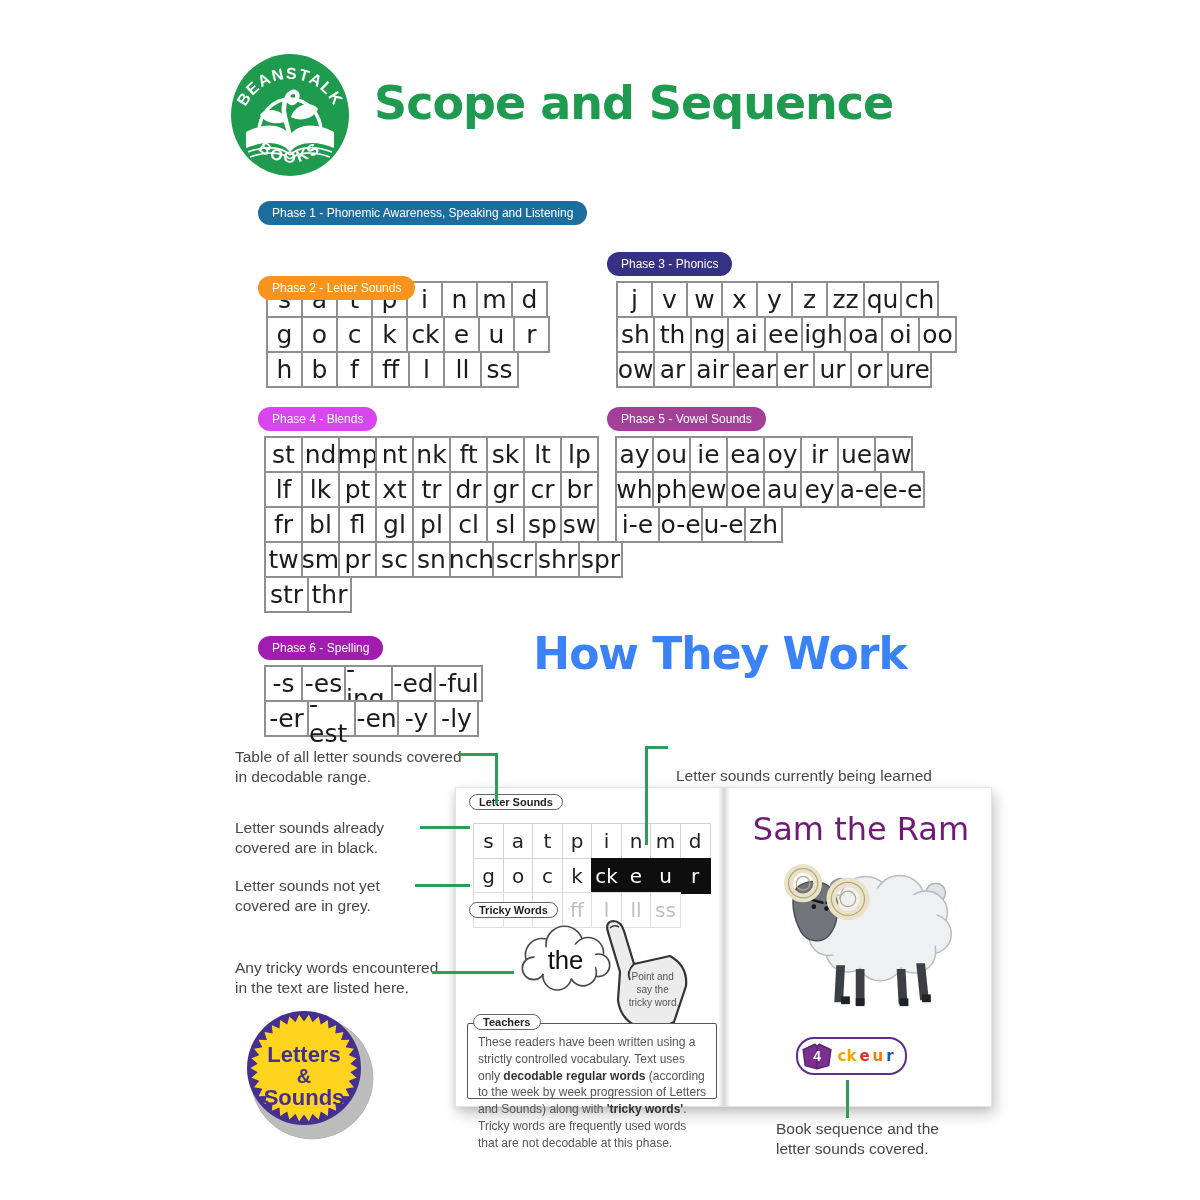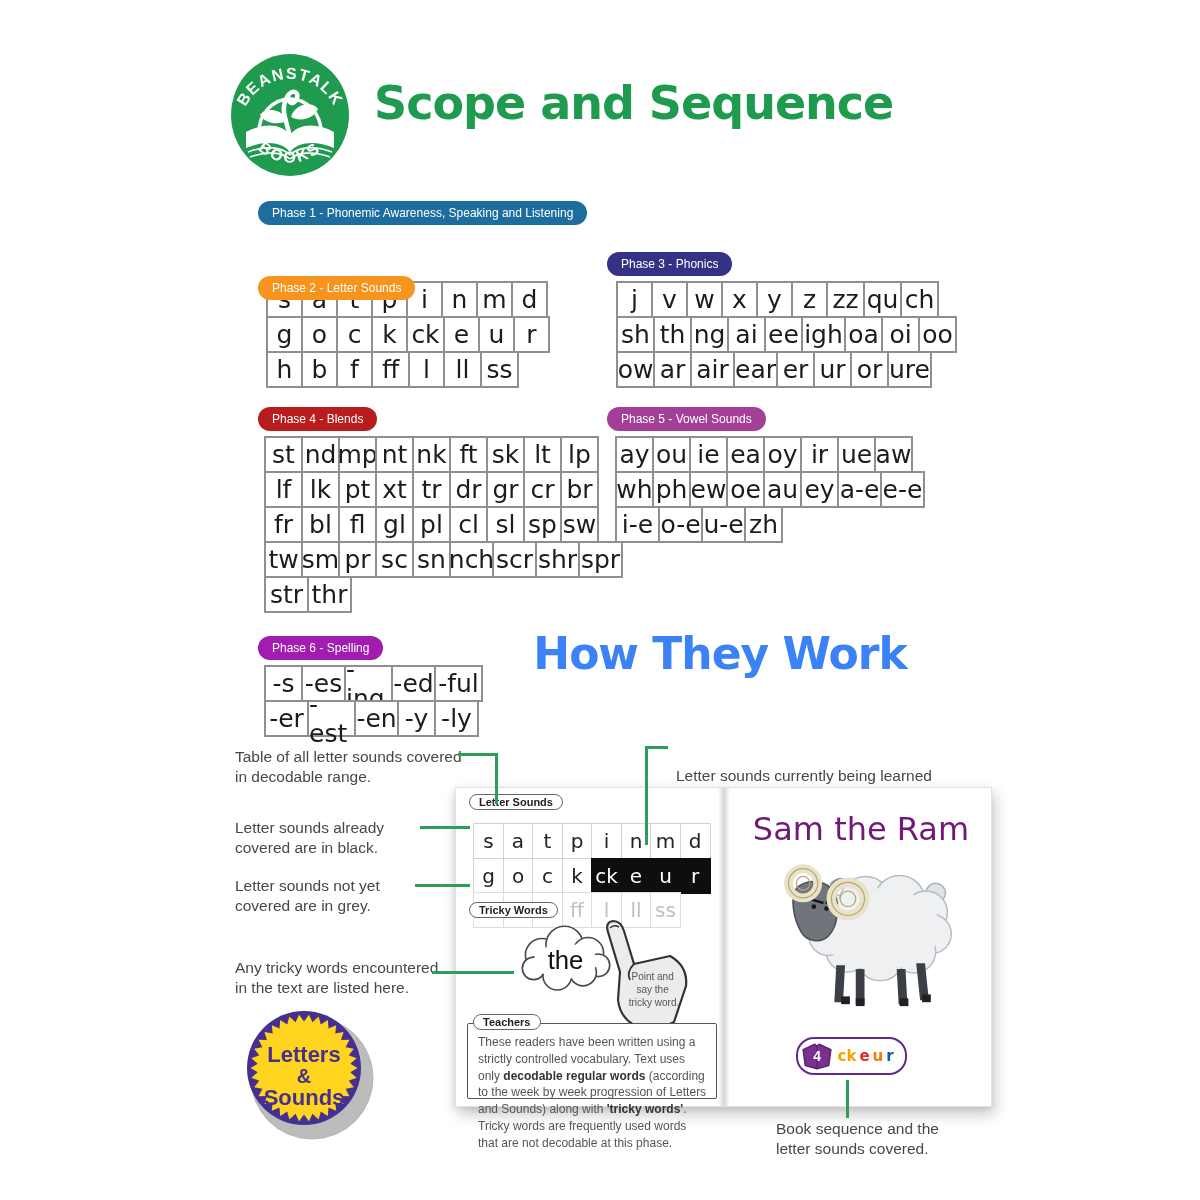--- a/index.html
+++ b/index.html
@@ -156,7 +156,7 @@
       </div>
     </div>
 
-  <div class="phase-banner" style="left: 258px; top: 407px; background: #b91c1c;">Phase 4 - Blends</div>
+  <div class="phase-banner" style="left: 258px; top: 407px; background: #d946ef;">Phase 4 - Blends</div>
   <div class="stable" style="left:264px;top:436px;">
       <div class="trow">
         <div class="tcell len2">st</div>

